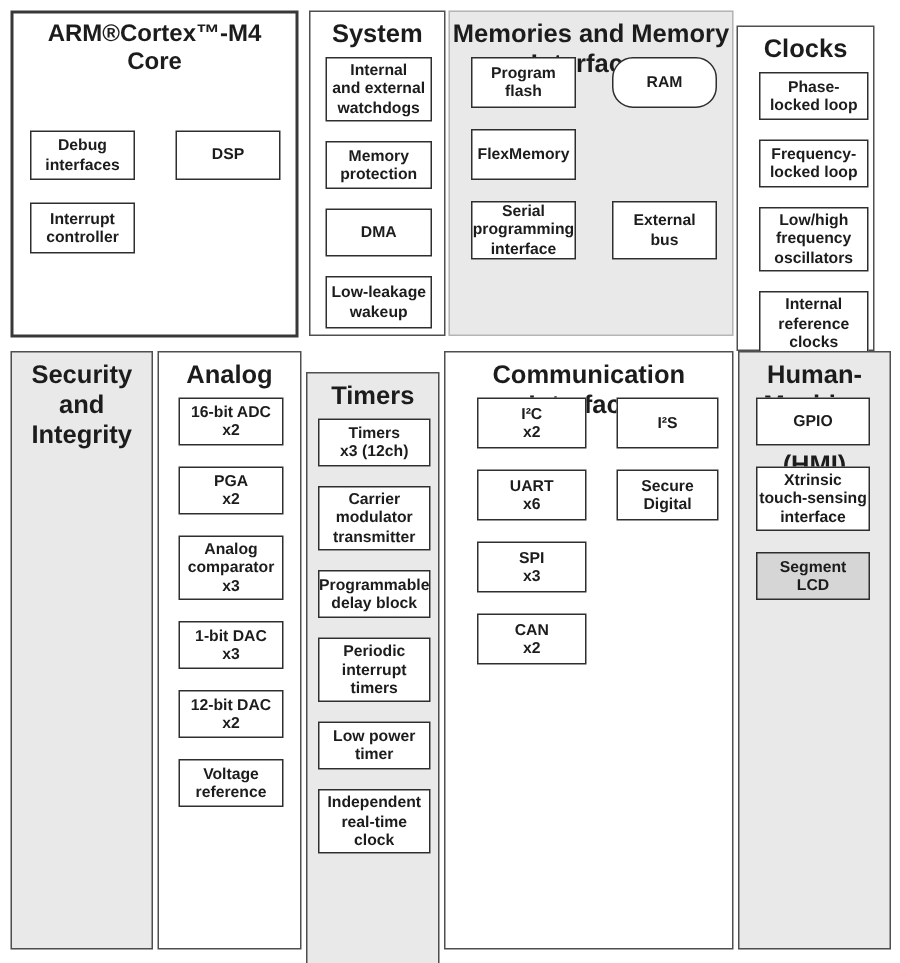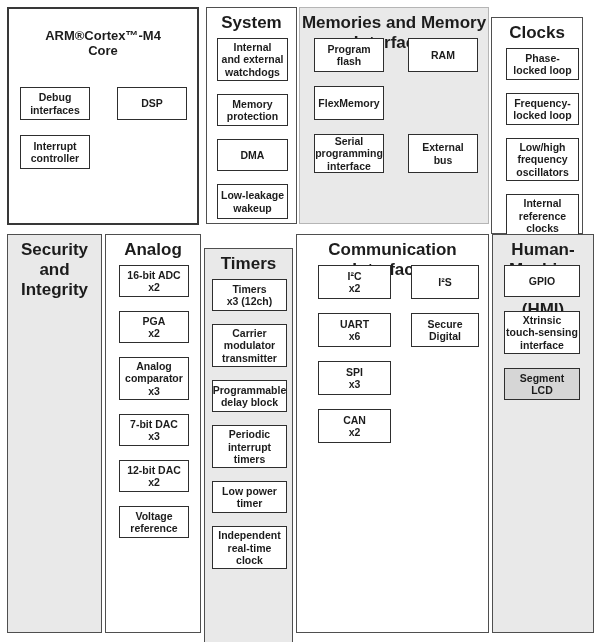--- a/index.html
+++ b/index.html
@@ -35,9 +35,9 @@
     background: #ffffff;
   }
   .core-title {
-    padding-top: 19px;
+    padding-top: 5px;
     text-align: center;
-    font-size: 13px;
+    font-size: 16px;
     font-weight: bold;
     line-height: 1.18;
     white-space: pre-line;

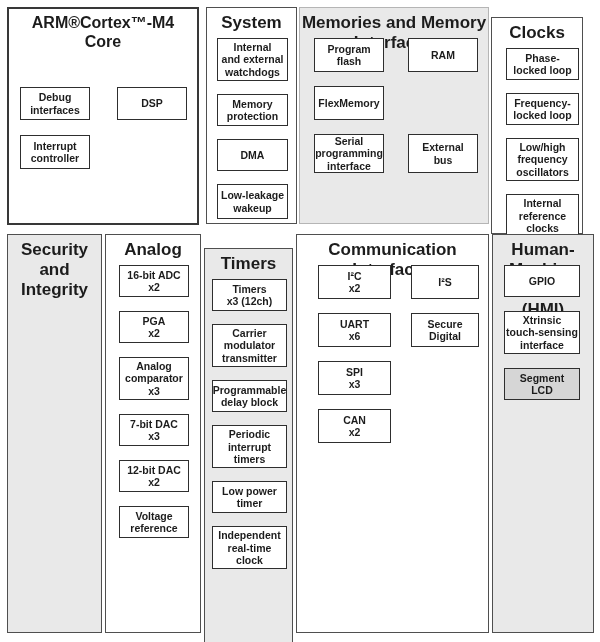--- a/index.html
+++ b/index.html
@@ -101,7 +101,7 @@
     <div class="col-header">Memories and Memory Interfaces</div>
     <div class="blk abs" style="left:14px; top:30px; width:70px; height:34px;">Program
 flash</div>
-    <div class="blk abs" style="left:108px; top:30px; width:70px; height:34px;">RAM</div>
+    <div class="blk abs" style="left:108px; top:30px; width:70px; height:34px;border-radius:14px;">RAM</div>
     <div class="blk abs" style="left:14px; top:78px; width:70px; height:34px;">FlexMemory</div>
     <div class="blk abs" style="left:14px; top:126px; width:70px; height:39px;">Serial
 programming

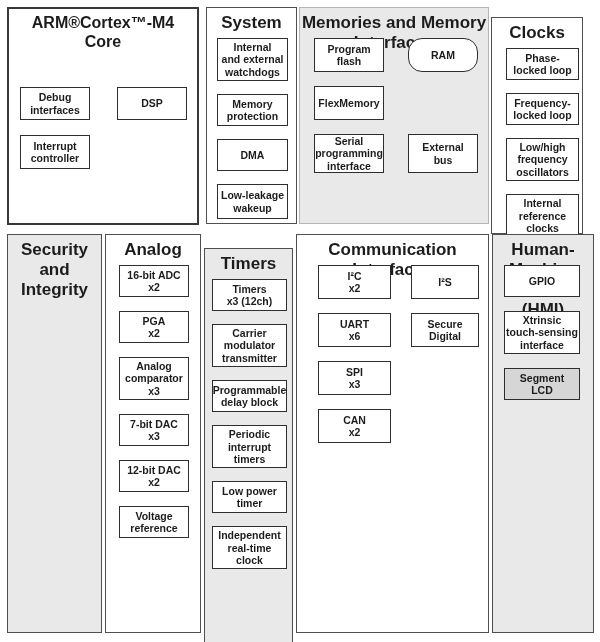--- a/index.html
+++ b/index.html
@@ -141,7 +141,7 @@
       <div class="blk" style="min-height:36px;">Analog
 comparator
 x3</div>
-      <div class="blk">7-bit DAC
+      <div class="blk">1-bit DAC
 x3</div>
       <div class="blk">12-bit DAC
 x2</div>

